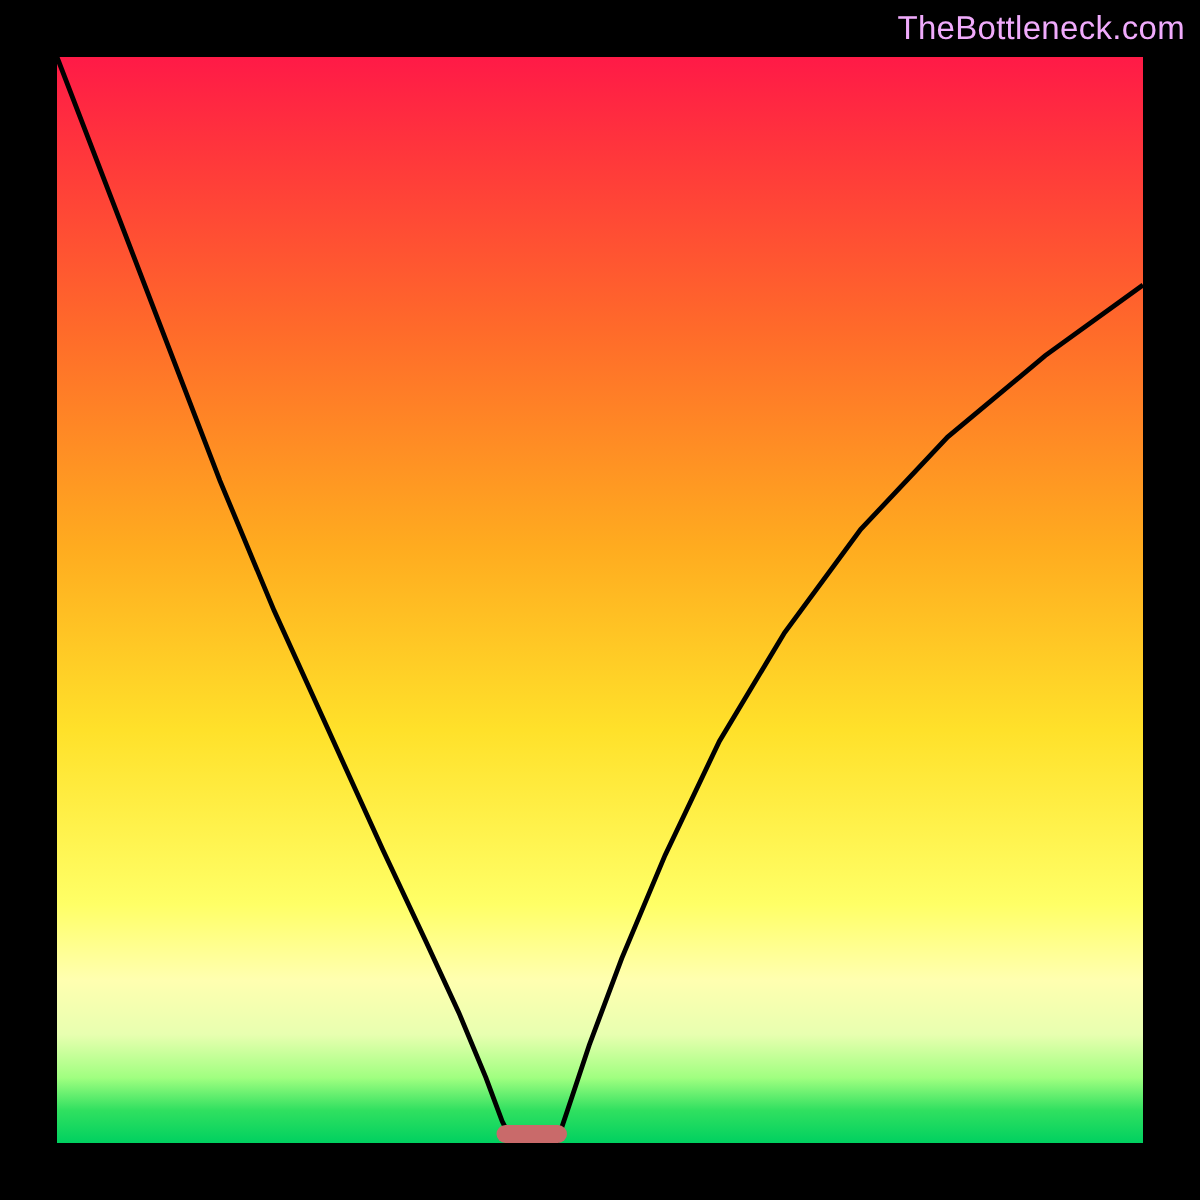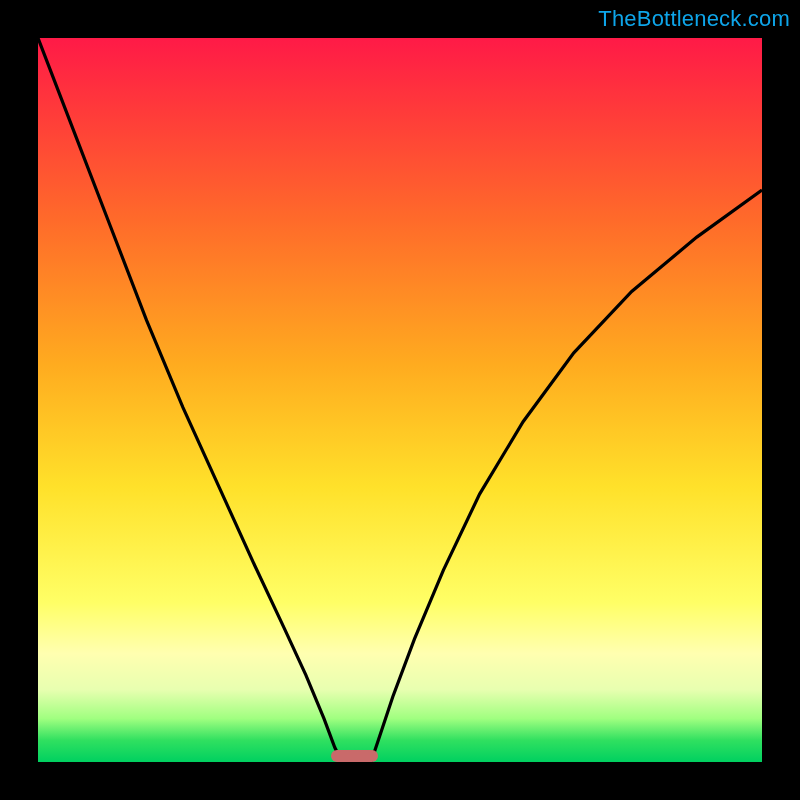--- a/index.html
+++ b/index.html
@@ -43,7 +43,7 @@
     position: absolute;
     top: 6px;
     right: 10px;
-    color: #0ea5e9;
+    color: #f0abfc;
     font-size: 22px;
     font-weight: 500;
     letter-spacing: 0.2px;

